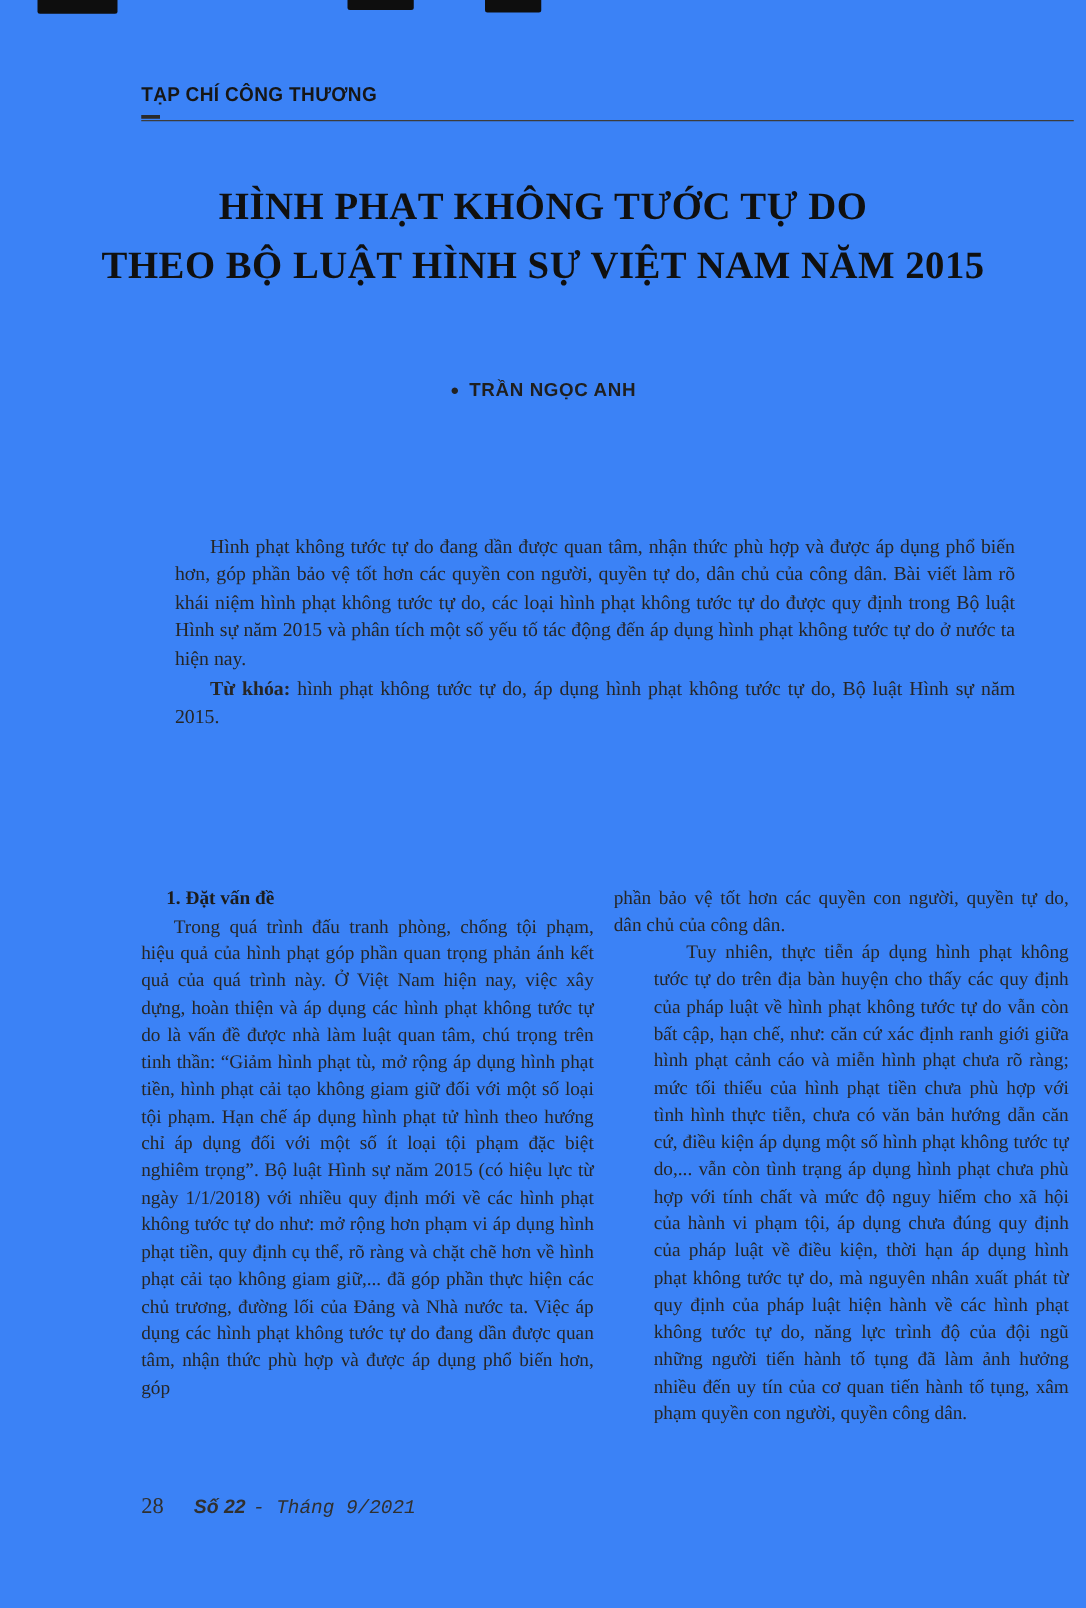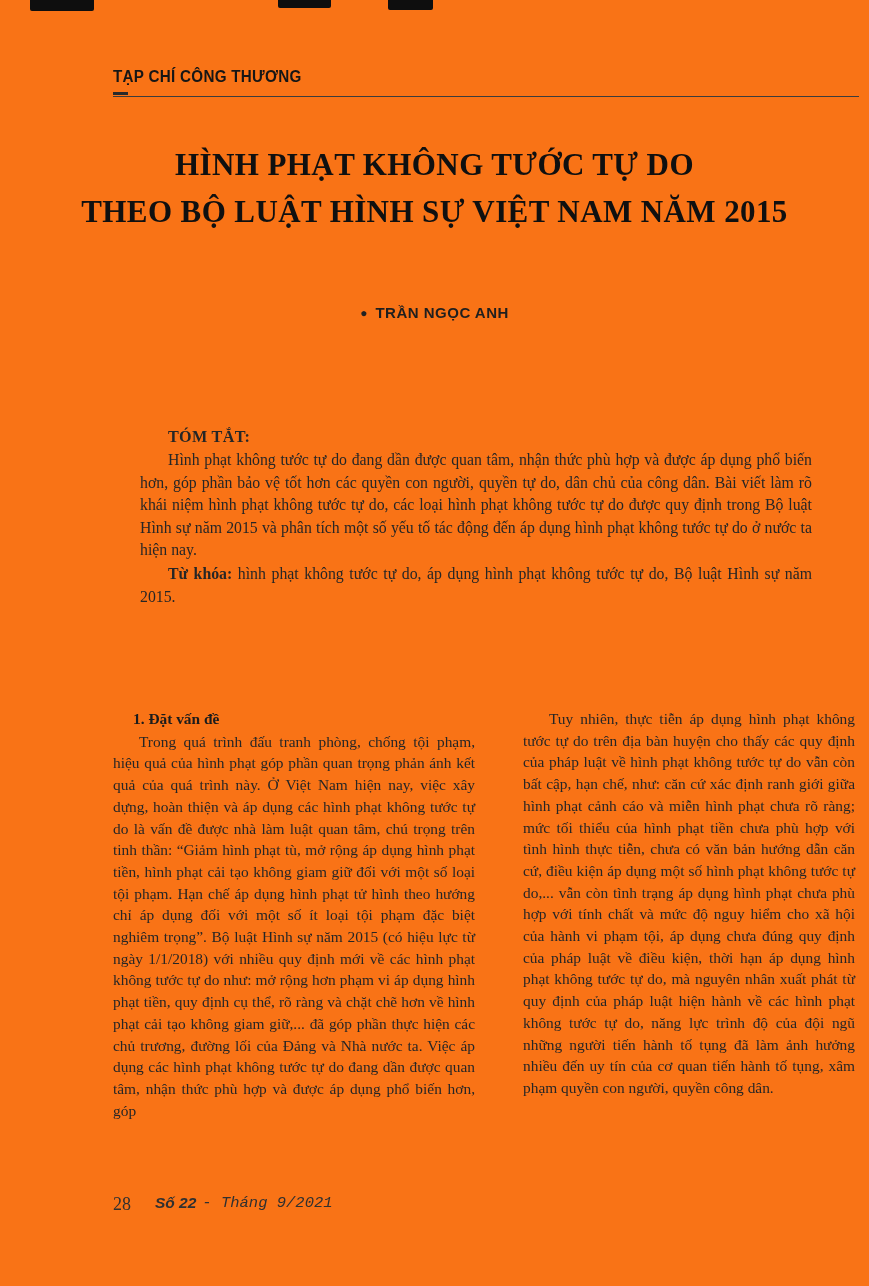--- a/index.html
+++ b/index.html
@@ -8,7 +8,7 @@
     position:relative;
     width:869px; height:1286px;
     margin:0 auto;
-    background:#f97316;
+    background:#3b82f6;
     overflow:hidden;
     font-family:"Liberation Serif", serif;
     color:#2e2e2e;

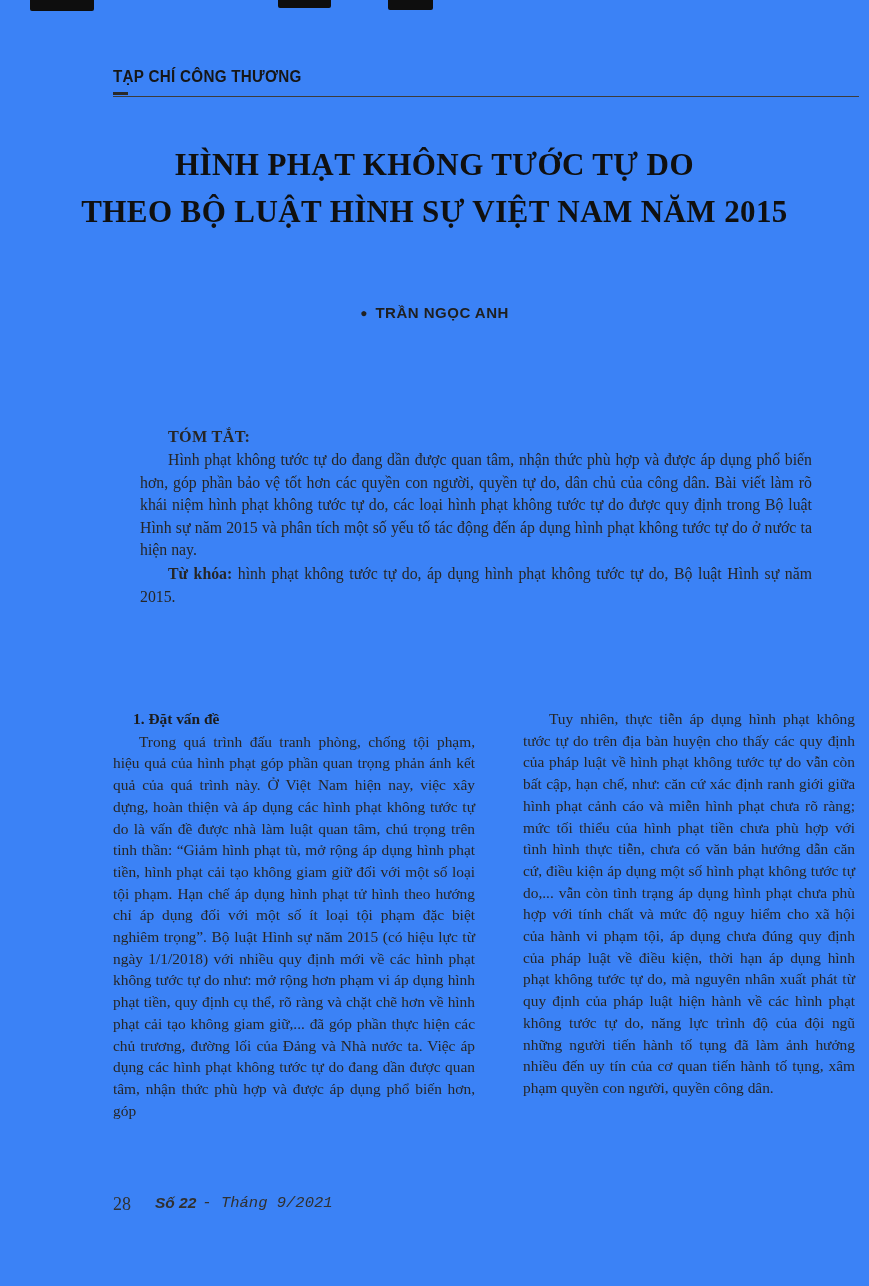--- a/index.html
+++ b/index.html
@@ -116,7 +116,6 @@
   </div>
 
   <div class="abstract-block">
-    <div class="abstract-label">TÓM TẮT:</div>
     <div class="abstract-text">Hình phạt không tước tự do đang dần được quan tâm, nhận thức phù hợp và được áp dụng phổ biến hơn, góp phần bảo vệ tốt hơn các quyền con người, quyền tự do, dân chủ của công dân. Bài viết làm rõ khái niệm hình phạt không tước tự do, các loại hình phạt không tước tự do được quy định trong Bộ luật Hình sự năm 2015 và phân tích một số yếu tố tác động đến áp dụng hình phạt không tước tự do ở nước ta hiện nay.</div>
     <div class="keywords-para">
       <span class="keywords-label">Từ khóa:</span><span> hình phạt không tước tự do, áp dụng hình phạt không tước tự do, Bộ luật Hình sự năm 2015.</span>

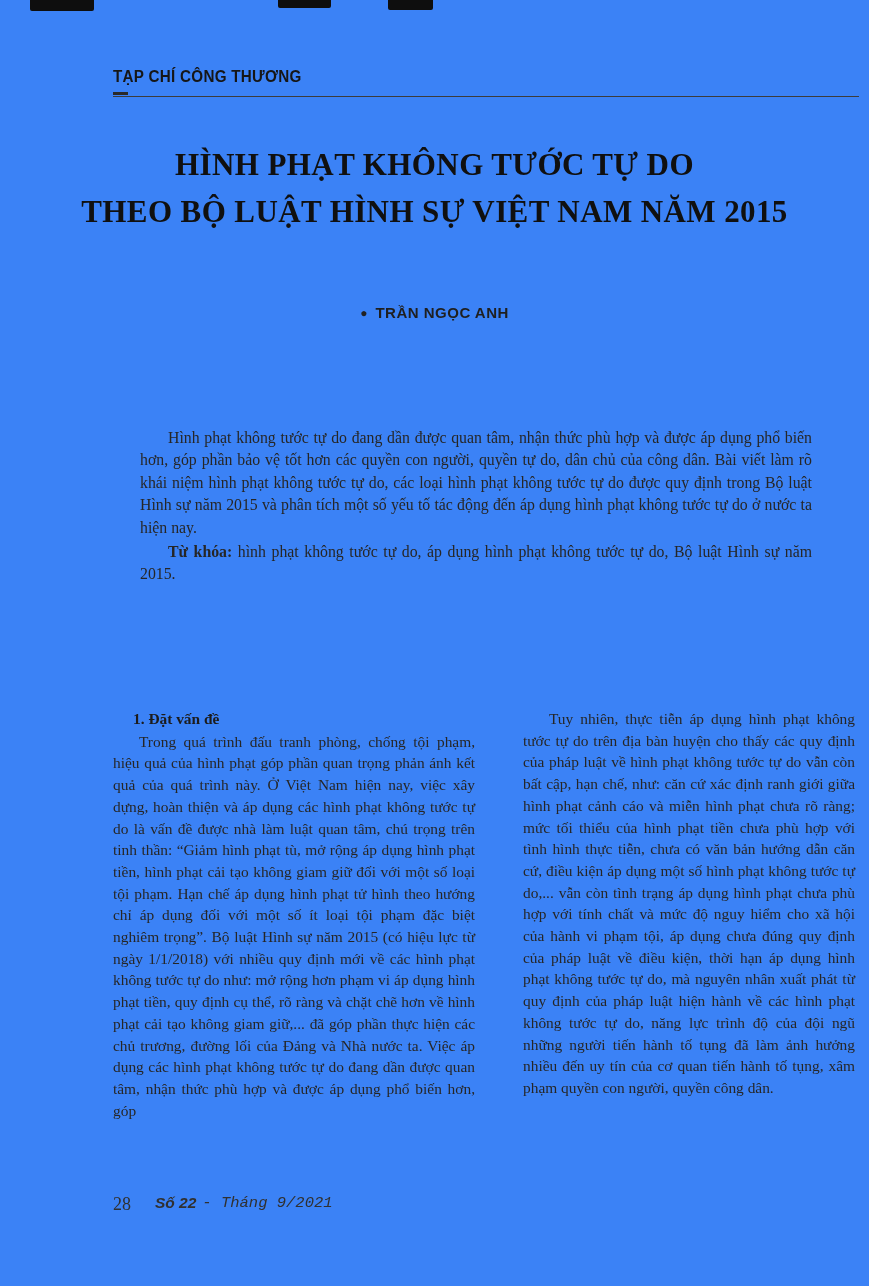--- a/index.html
+++ b/index.html
@@ -128,6 +128,7 @@
   </div>
 
   <div class="body-col col-right">
+    <div class="para-cont">phần bảo vệ tốt hơn các quyền con người, quyền tự do, dân chủ của công dân.</div>
     <div class="para-indent">Tuy nhiên, thực tiễn áp dụng hình phạt không tước tự do trên địa bàn huyện cho thấy các quy định của pháp luật về hình phạt không tước tự do vẫn còn bất cập, hạn chế, như: căn cứ xác định ranh giới giữa hình phạt cảnh cáo và miễn hình phạt chưa rõ ràng; mức tối thiểu của hình phạt tiền chưa phù hợp với tình hình thực tiễn, chưa có văn bản hướng dẫn căn cứ, điều kiện áp dụng một số hình phạt không tước tự do,... vẫn còn tình trạng áp dụng hình phạt chưa phù hợp với tính chất và mức độ nguy hiểm cho xã hội của hành vi phạm tội, áp dụng chưa đúng quy định của pháp luật về điều kiện, thời hạn áp dụng hình phạt không tước tự do, mà nguyên nhân xuất phát từ quy định của pháp luật hiện hành về các hình phạt không tước tự do, năng lực trình độ của đội ngũ những người tiến hành tố tụng đã làm ảnh hưởng nhiều đến uy tín của cơ quan tiến hành tố tụng, xâm phạm quyền con người, quyền công dân.</div>
   </div>
 

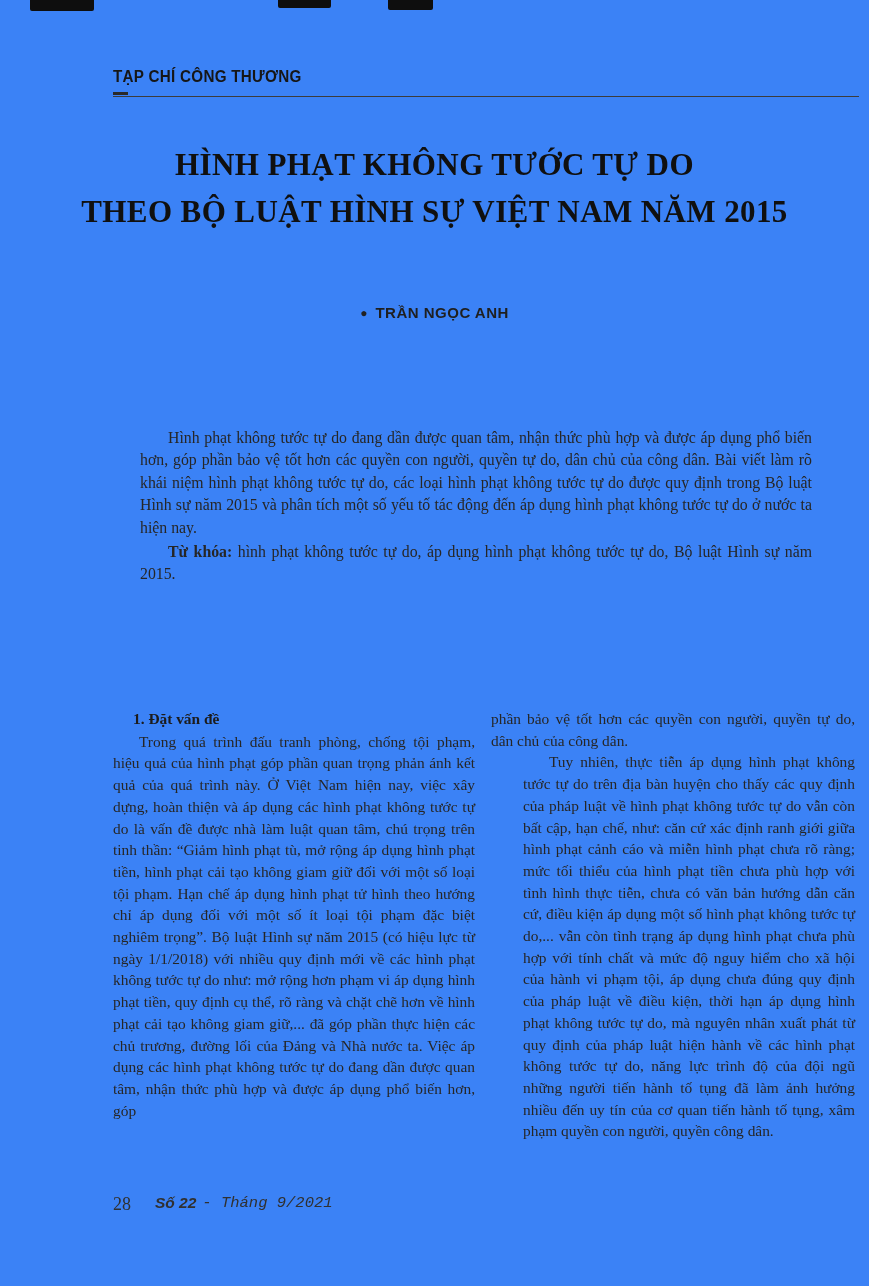--- a/index.html
+++ b/index.html
@@ -80,7 +80,7 @@
   
   .footer {
     position:absolute; top:1194px; left:113px;
-    display:flex; align-items:flex-start;
+    display:flex; align-items:flex-end;
     color:#303030;
   }
   .footer-page-number { font-size:18px; margin-right:24px; font-family:"Liberation Serif", serif; }

